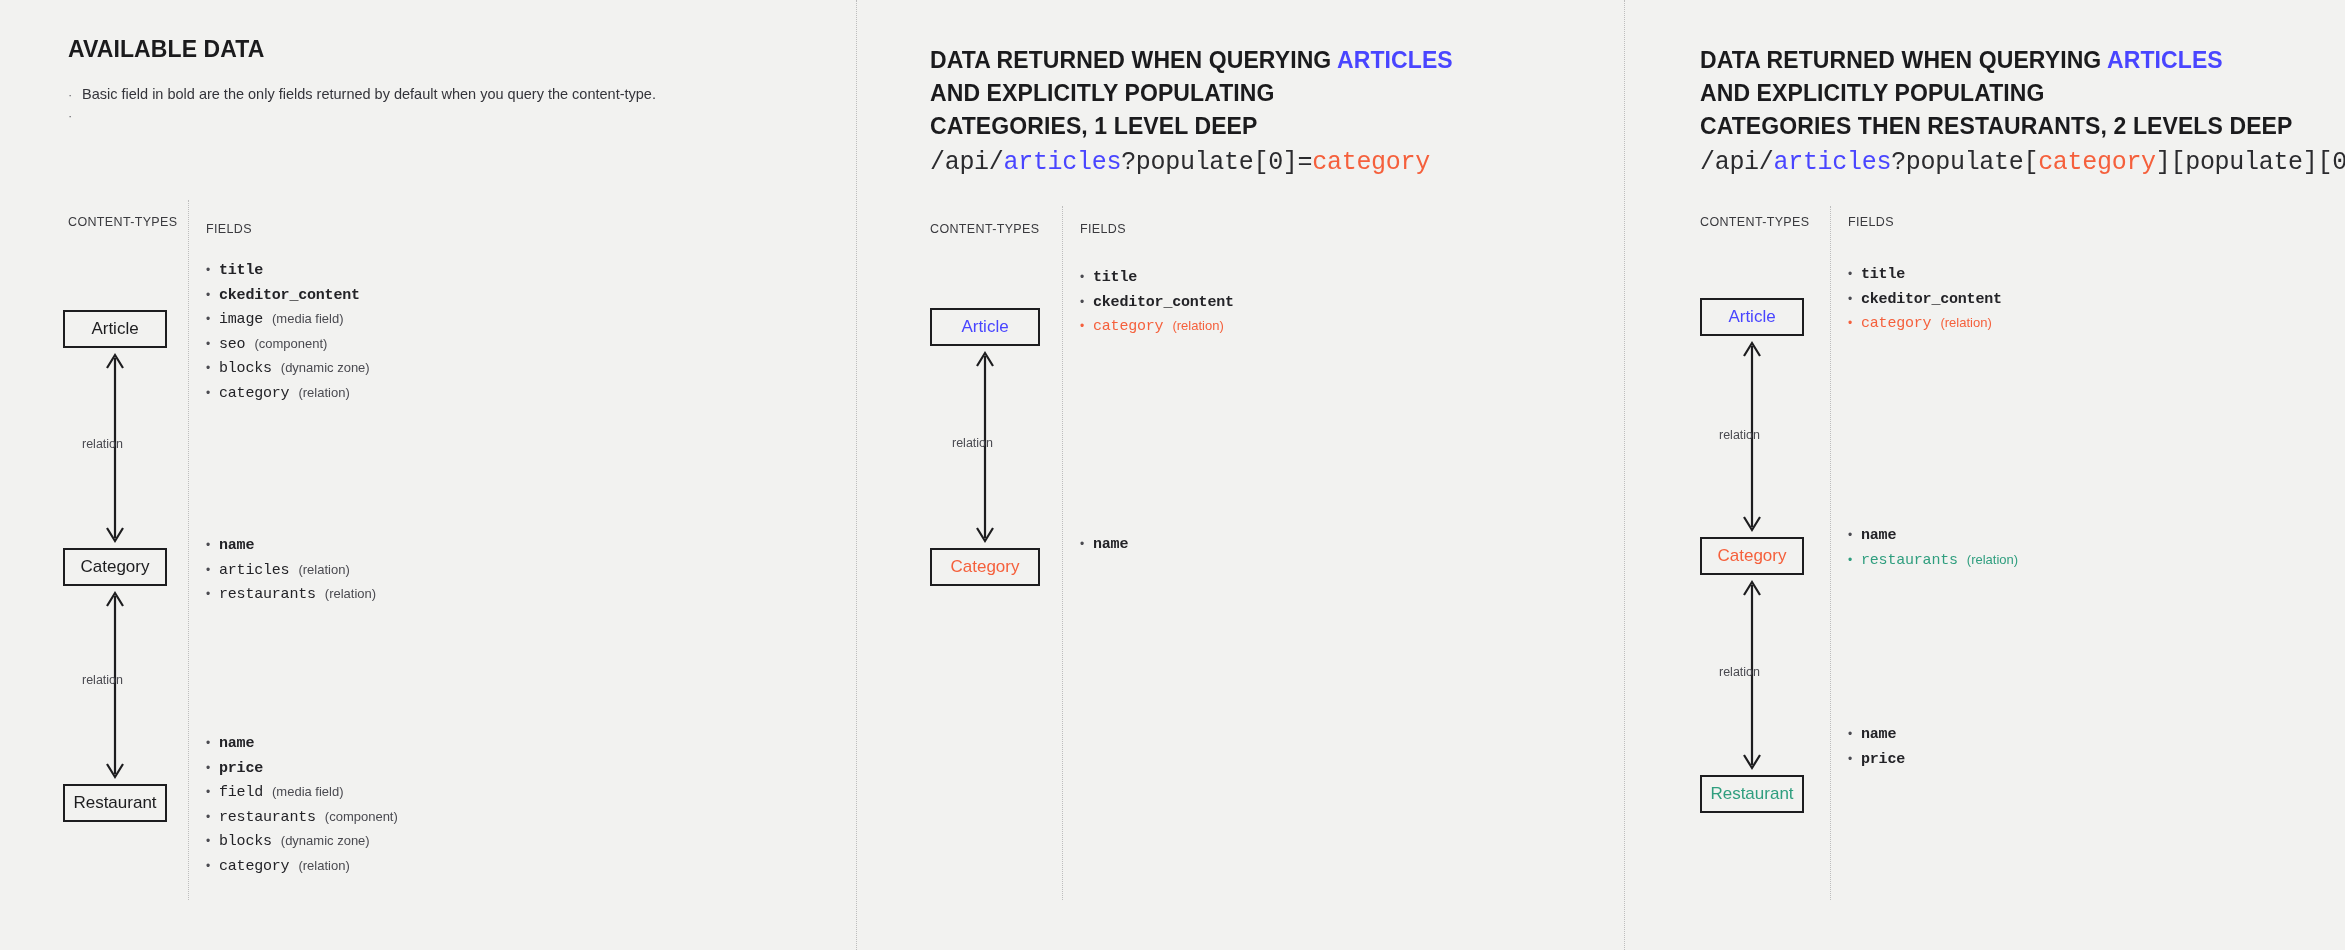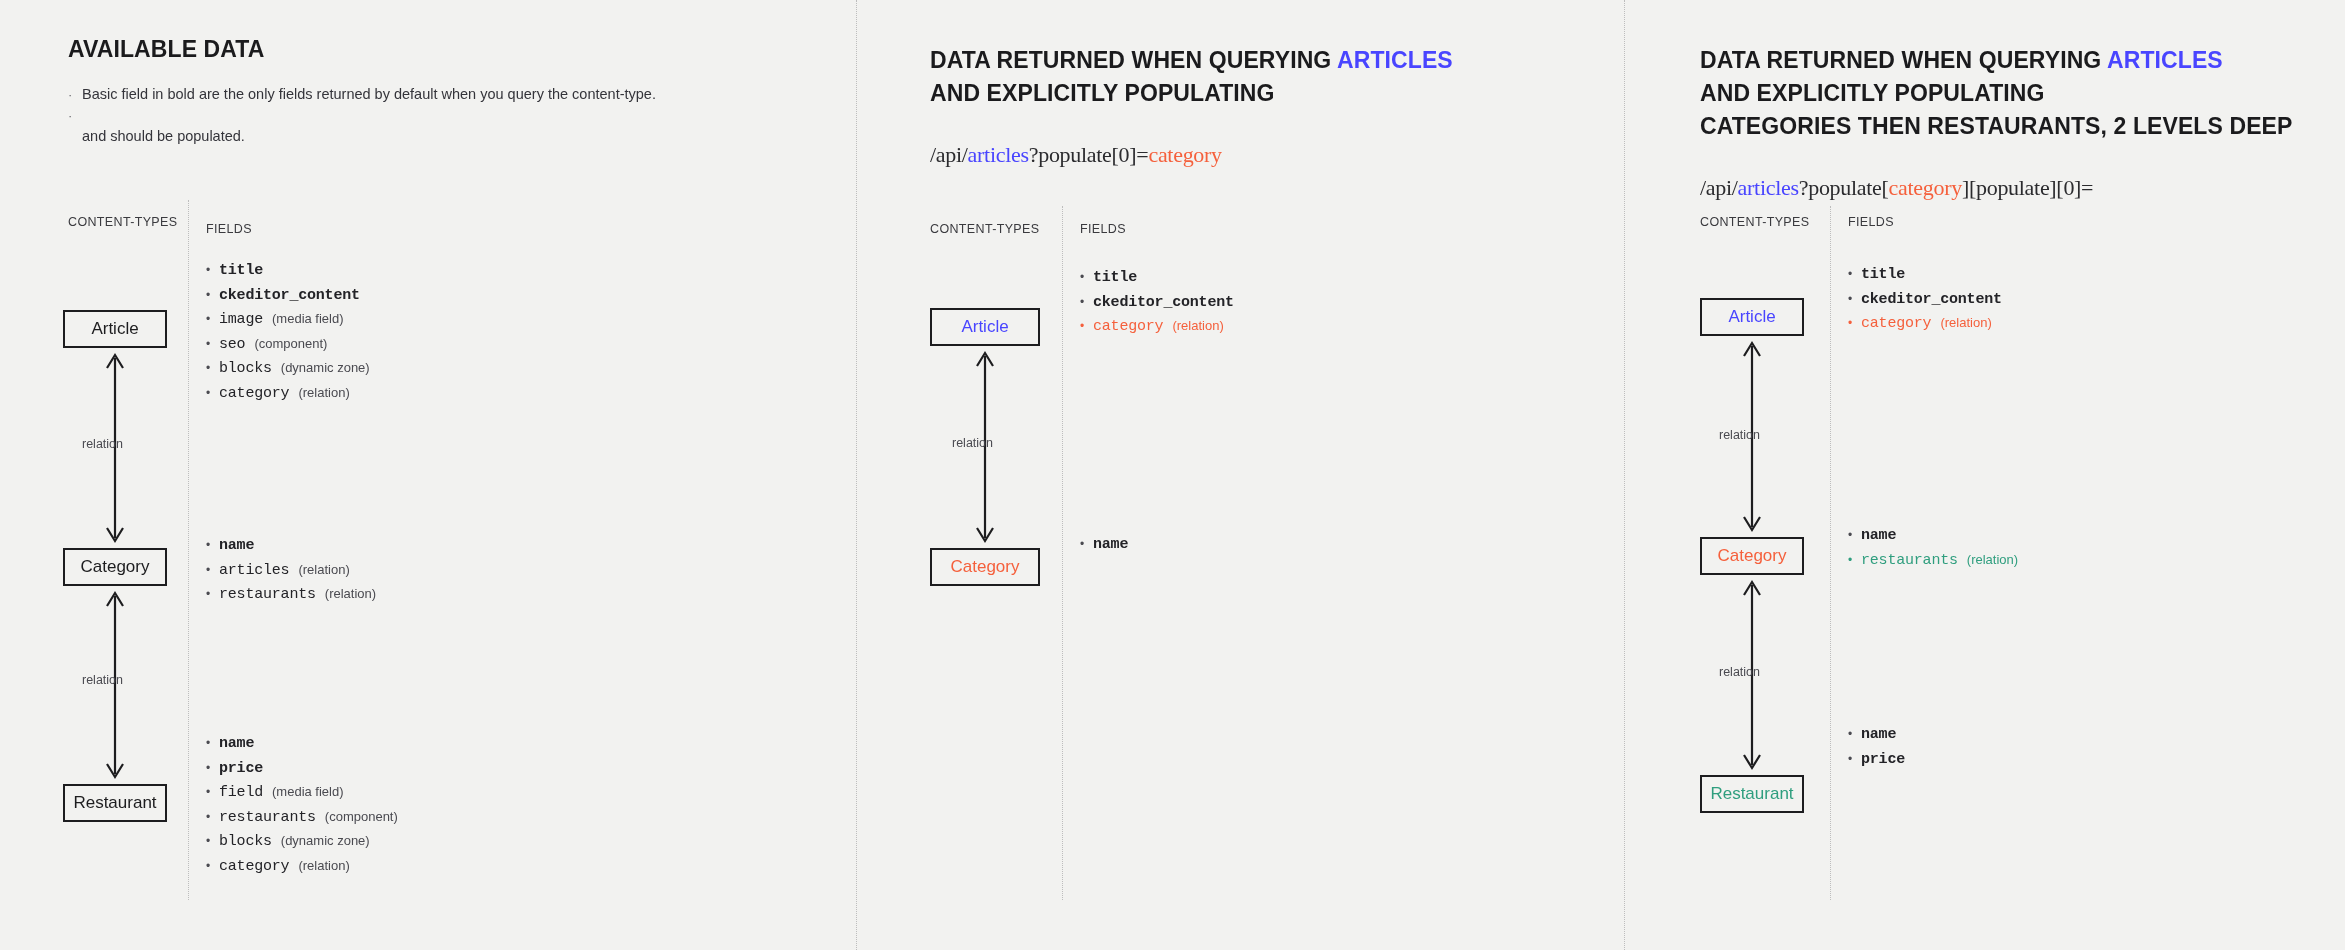--- a/index.html
+++ b/index.html
@@ -108,10 +108,6 @@
     <div class="intro-row">
       <span class="intro-dot">·</span>
     </div>
-    <div class="intro-row">
-      <span class="intro-dot"></span>
-      <span class="intro-txt">and should be populated.</span>
-    </div>
   </div>
 
   <div class="panel-sep" style="left:188px; top:200px; height:700px;"></div>

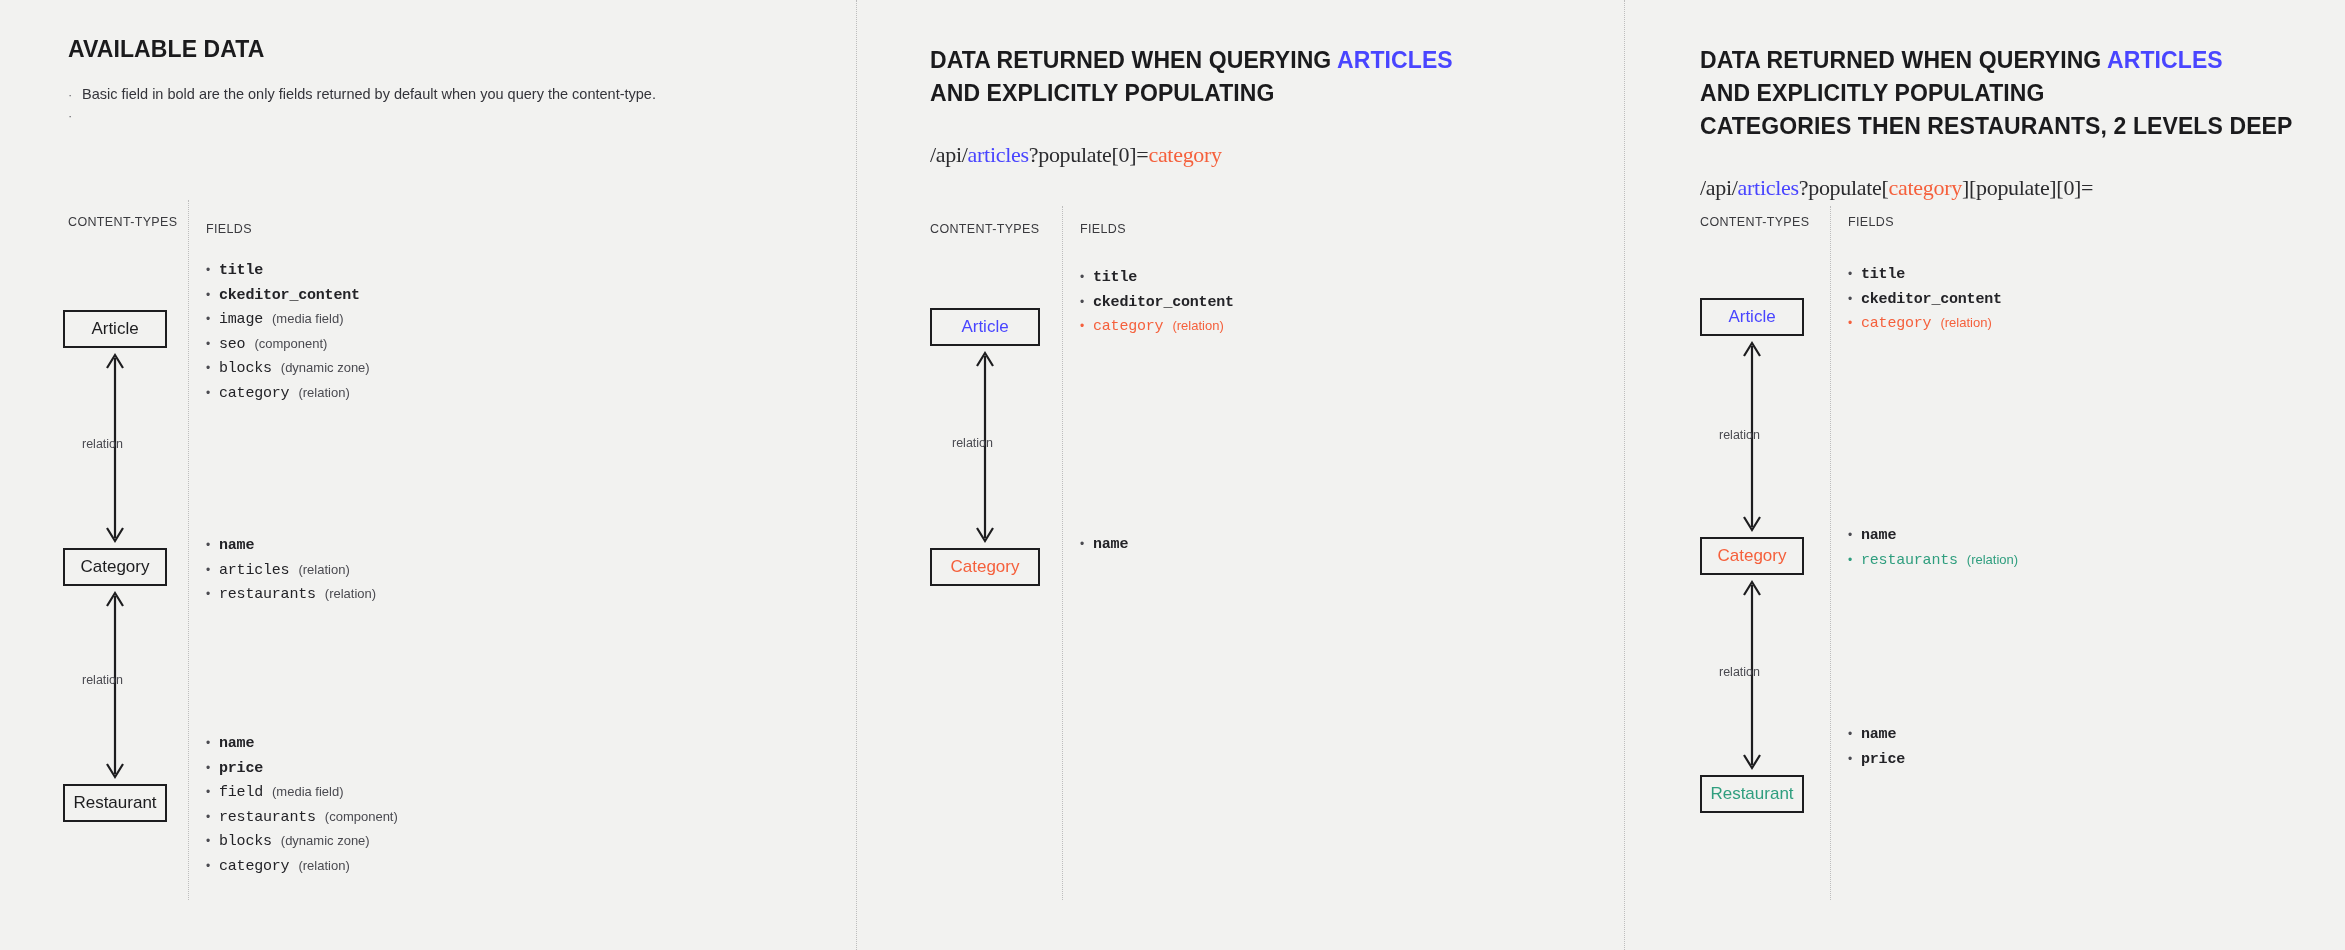--- a/index.html
+++ b/index.html
@@ -233,6 +233,7 @@
   <div class="head-block" style="left:74px; top:44px;">
     <div class="h-title"><span>DATA RETURNED WHEN QUERYING </span><span class="accent-blue">ARTICLES</span></div>
     <div class="h-title">AND EXPLICITLY POPULATING</div>
+    <div class="h-title">CATEGORIES, 1 LEVEL DEEP</div>
     <div class="api-path"><span>/api/</span><span class="c-blue">articles</span><span>?populate[0]=</span><span class="c-red">category</span></div>
   </div>
 

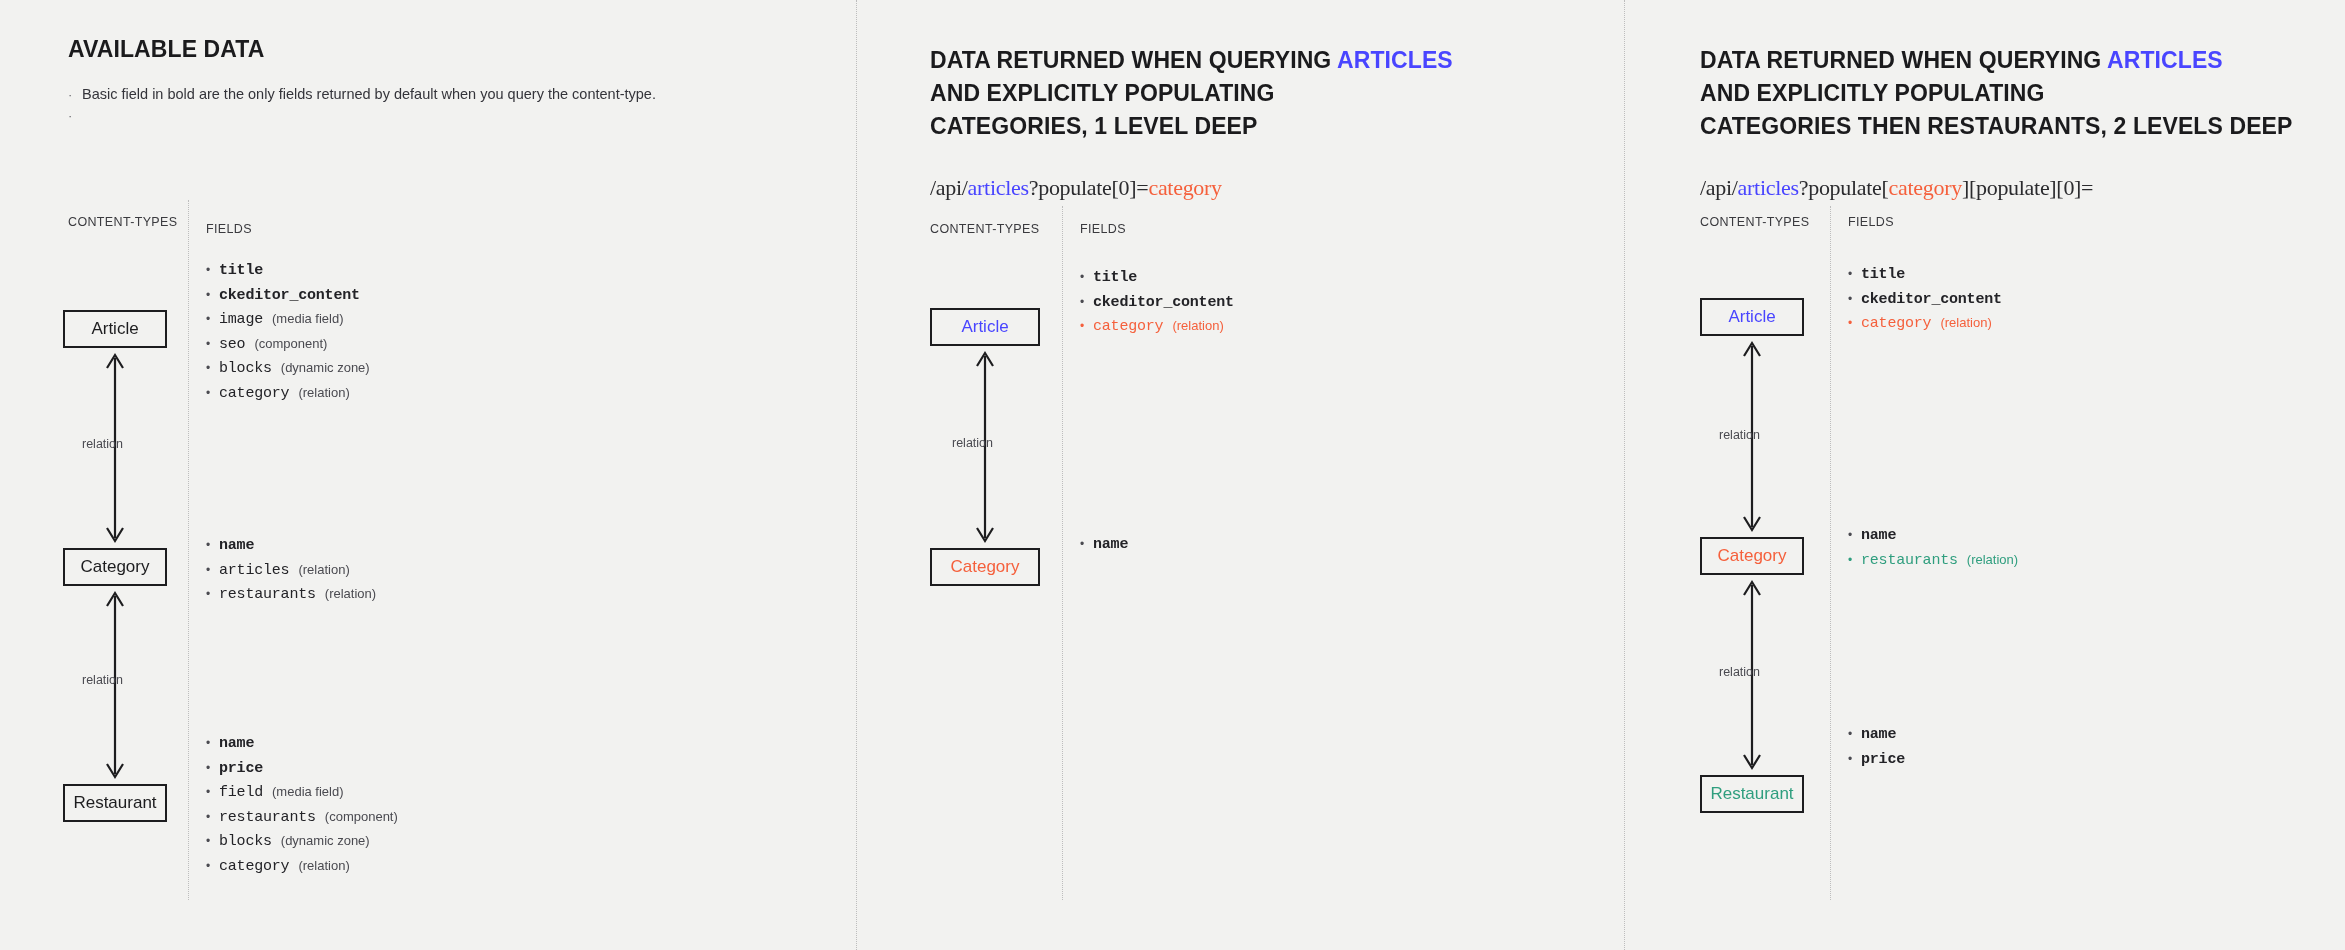--- a/index.html
+++ b/index.html
@@ -29,9 +29,9 @@
   .h-title .accent-blue { color:#4945ff; }
 
   .api-path {
-    font-family:Liberation Serif, serif;
-    font-size: 22px; line-height: 40px; color:#2b2b2e;
-    white-space: nowrap; margin-top: 25px; letter-spacing:-0.3px;
+    font-family:Liberation Mono, monospace;
+    font-size: 25px; line-height: 40px; color:#2b2b2e;
+    white-space: nowrap; margin-top: 0; letter-spacing:-0.3px;
   }
   .api-path .c-blue  { color:#4945ff; }
   .api-path .c-red   { color:#f5603c; }

